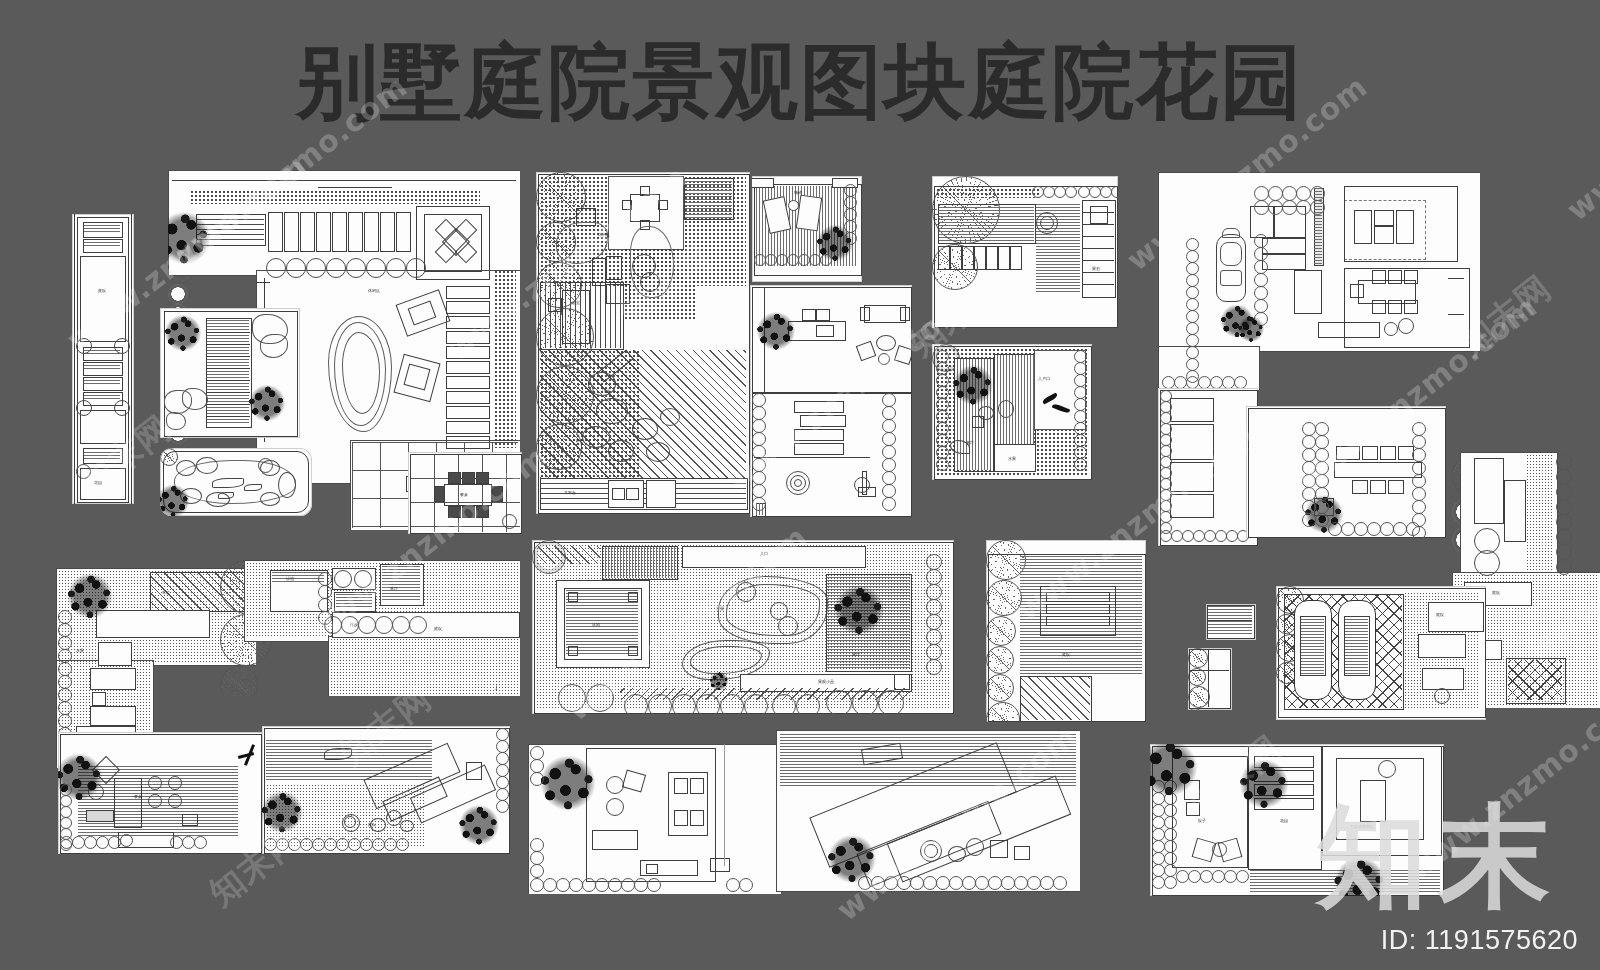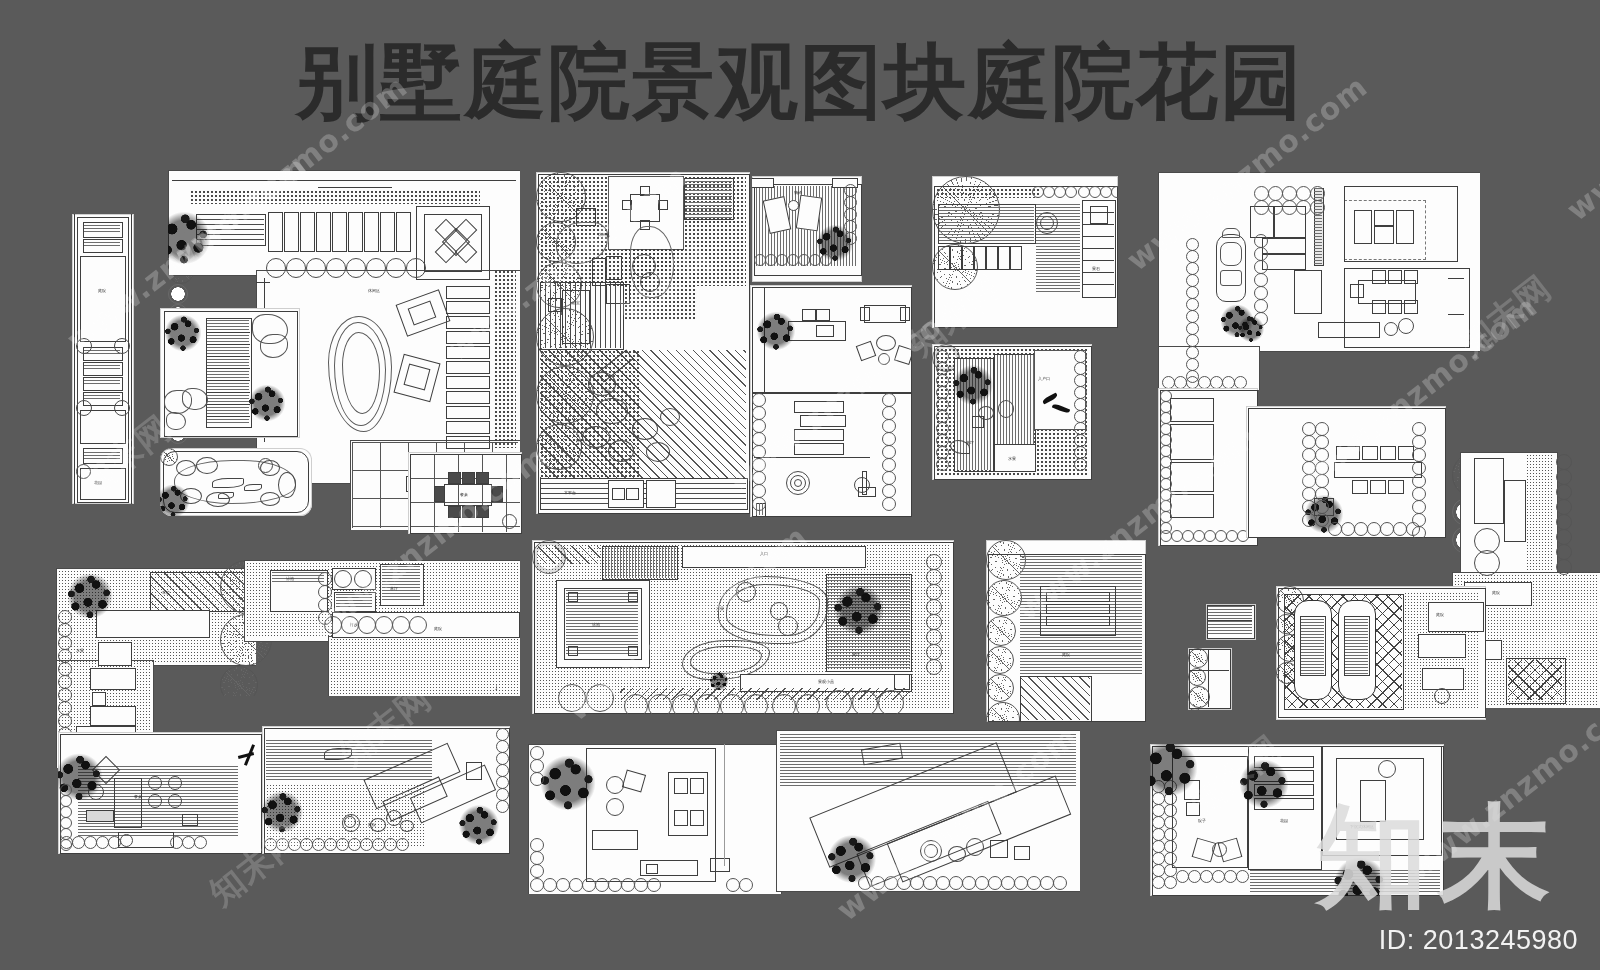--- a/index.html
+++ b/index.html
@@ -1149,6 +1149,6 @@
 
 <div id="bigmark">知末</div>
 
-<div id="idtag" style="color: rgb(242, 242, 242);">ID: 2013245980</div>
+<div id="idtag" style="color: rgb(242, 242, 242);">ID: 1191575620</div>
 
 </body></html>

